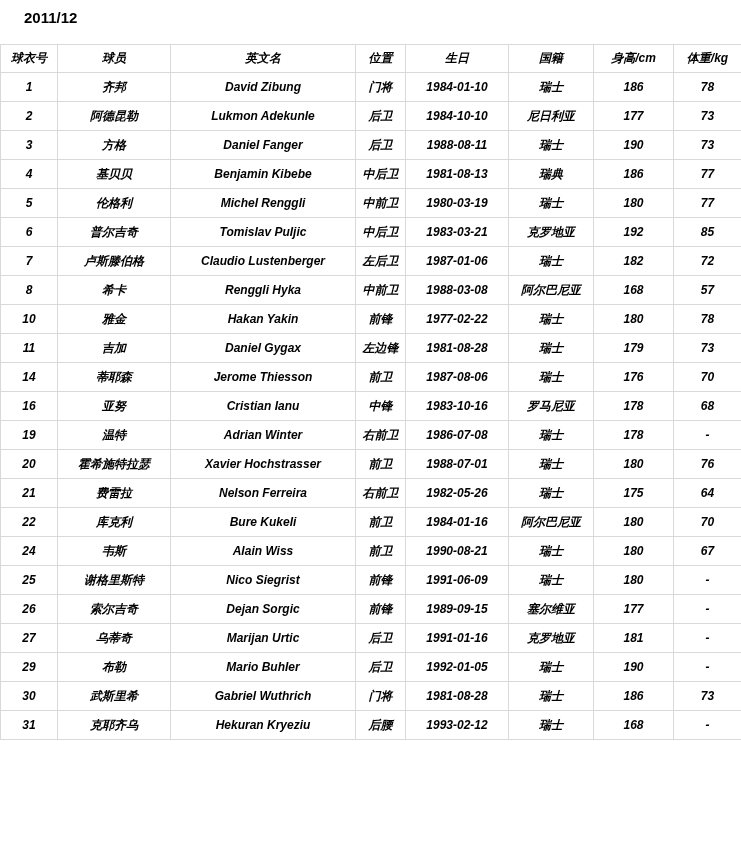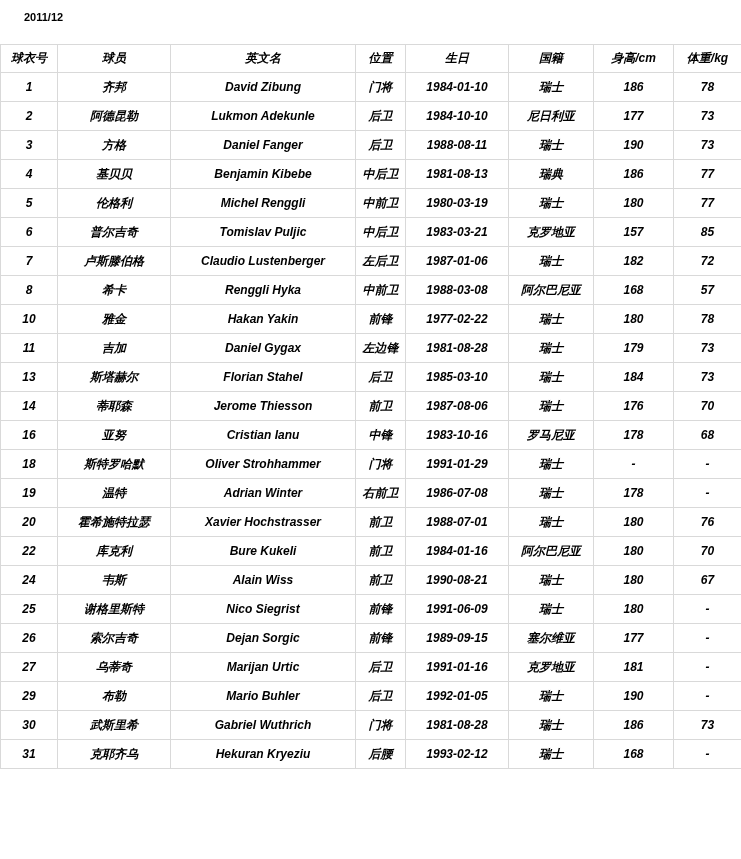--- a/index.html
+++ b/index.html
@@ -22,7 +22,7 @@
     position: absolute;
     top: 9px;
     left: 24px;
-    font-size: 11px;
+    font-size: 15px;
     font-weight: bold;
     color: var(--text-color);
     line-height: 17px;

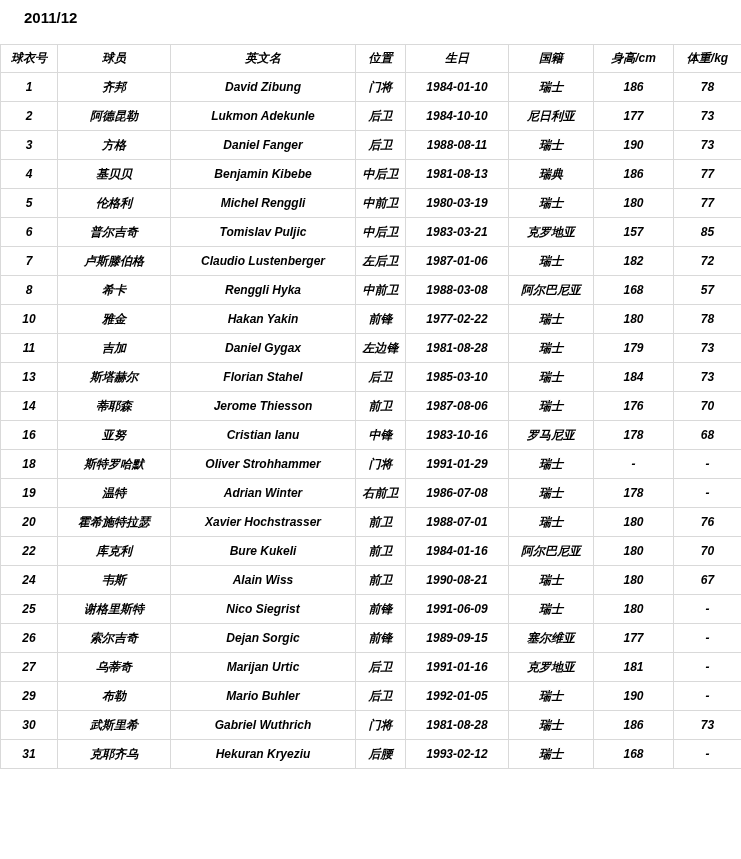--- a/index.html
+++ b/index.html
@@ -147,7 +147,7 @@
         <td>中后卫</td>
         <td>1983-03-21</td>
         <td>克罗地亚</td>
-        <td>157</td>
+        <td>192</td>
         <td>85</td>
       </tr>
       <tr>

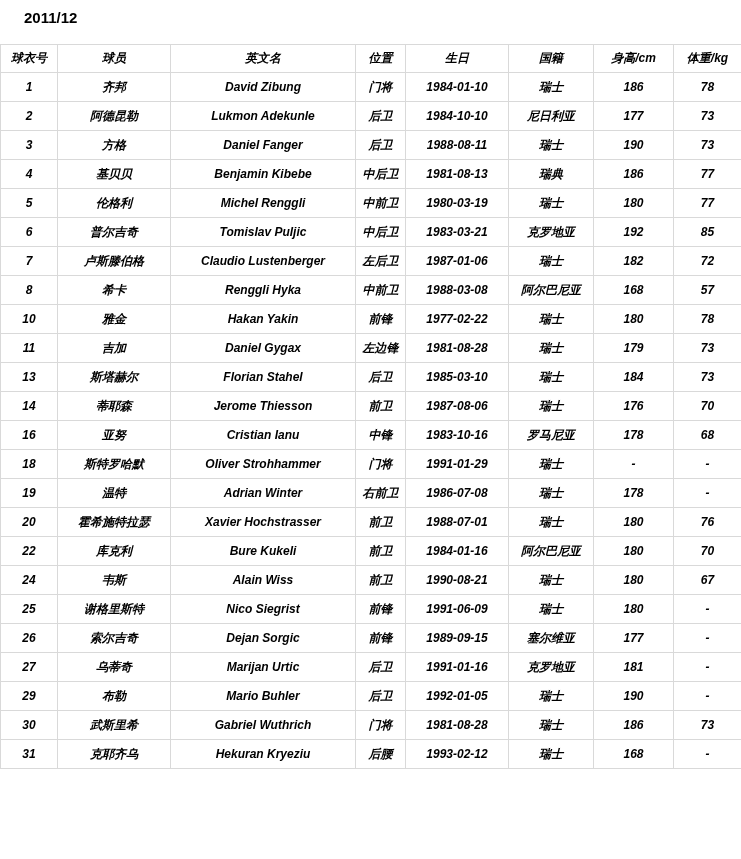--- a/index.html
+++ b/index.html
@@ -191,16 +191,6 @@
         <td>73</td>
       </tr>
       <tr>
-        <td>13</td>
-        <td>斯塔赫尔</td>
-        <td>Florian Stahel</td>
-        <td>后卫</td>
-        <td>1985-03-10</td>
-        <td>瑞士</td>
-        <td>184</td>
-        <td>73</td>
-      </tr>
-      <tr>
         <td>14</td>
         <td>蒂耶森</td>
         <td>Jerome Thiesson</td>

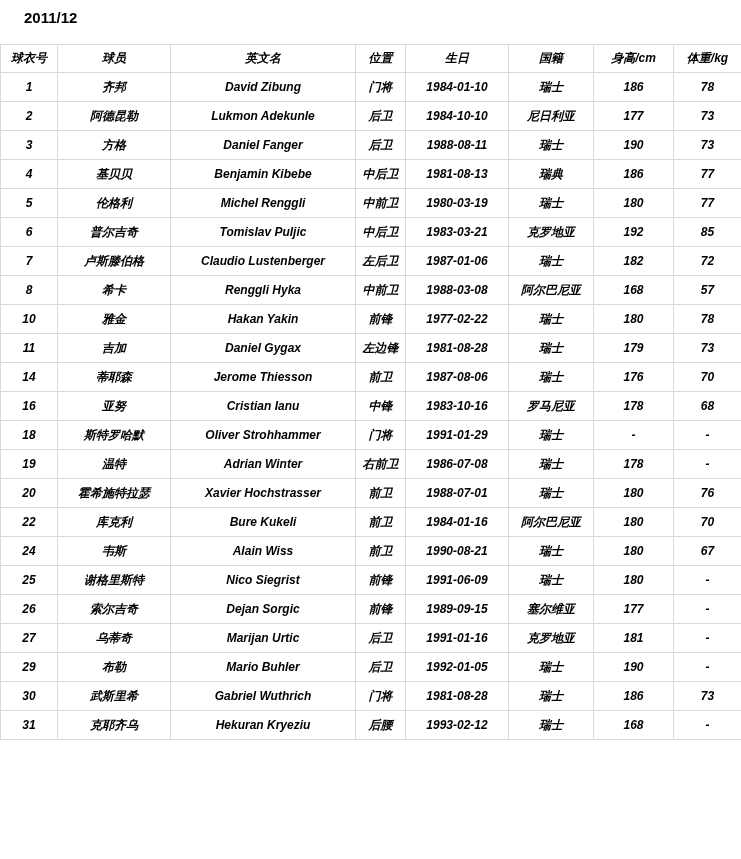--- a/index.html
+++ b/index.html
@@ -211,16 +211,6 @@
         <td>68</td>
       </tr>
       <tr>
-        <td>18</td>
-        <td>斯特罗哈默</td>
-        <td>Oliver Strohhammer</td>
-        <td>门将</td>
-        <td>1991-01-29</td>
-        <td>瑞士</td>
-        <td>-</td>
-        <td>-</td>
-      </tr>
-      <tr>
         <td>19</td>
         <td>温特</td>
         <td>Adrian Winter</td>

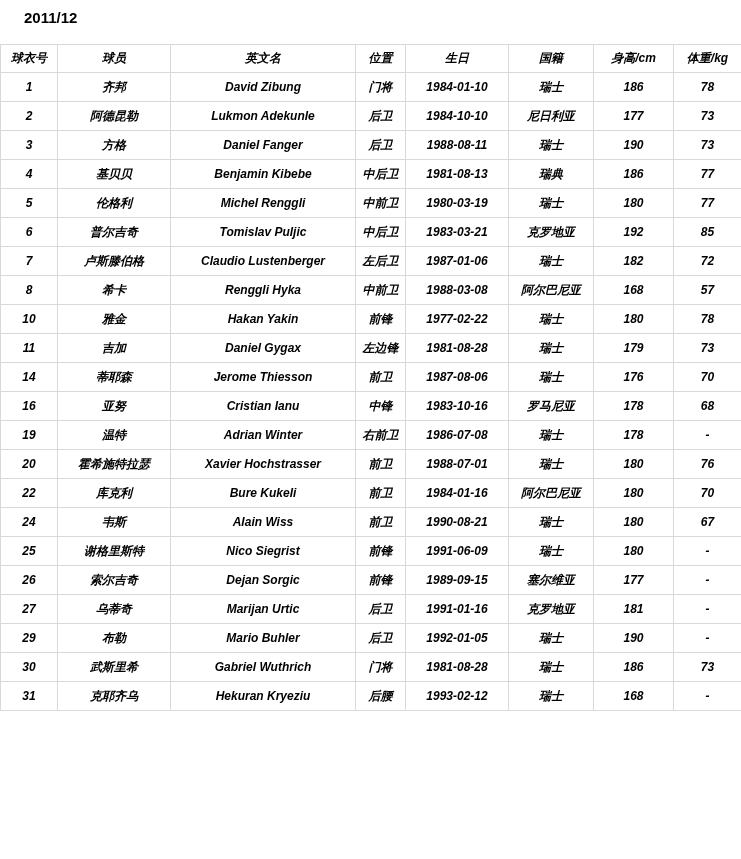--- a/index.html
+++ b/index.html
@@ -231,6 +231,16 @@
         <td>76</td>
       </tr>
       <tr>
+        <td>21</td>
+        <td>费雷拉</td>
+        <td>Nelson Ferreira</td>
+        <td>右前卫</td>
+        <td>1982-05-26</td>
+        <td>瑞士</td>
+        <td>175</td>
+        <td>64</td>
+      </tr>
+      <tr>
         <td>22</td>
         <td>库克利</td>
         <td>Bure Kukeli</td>

